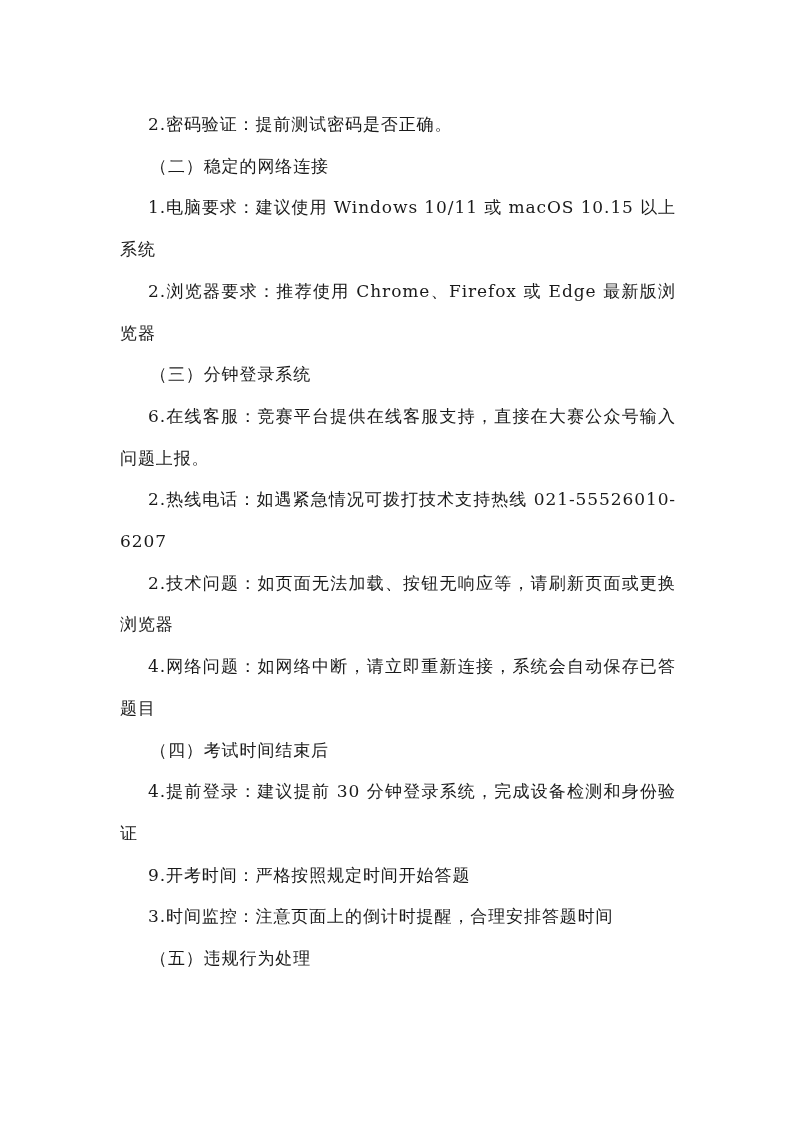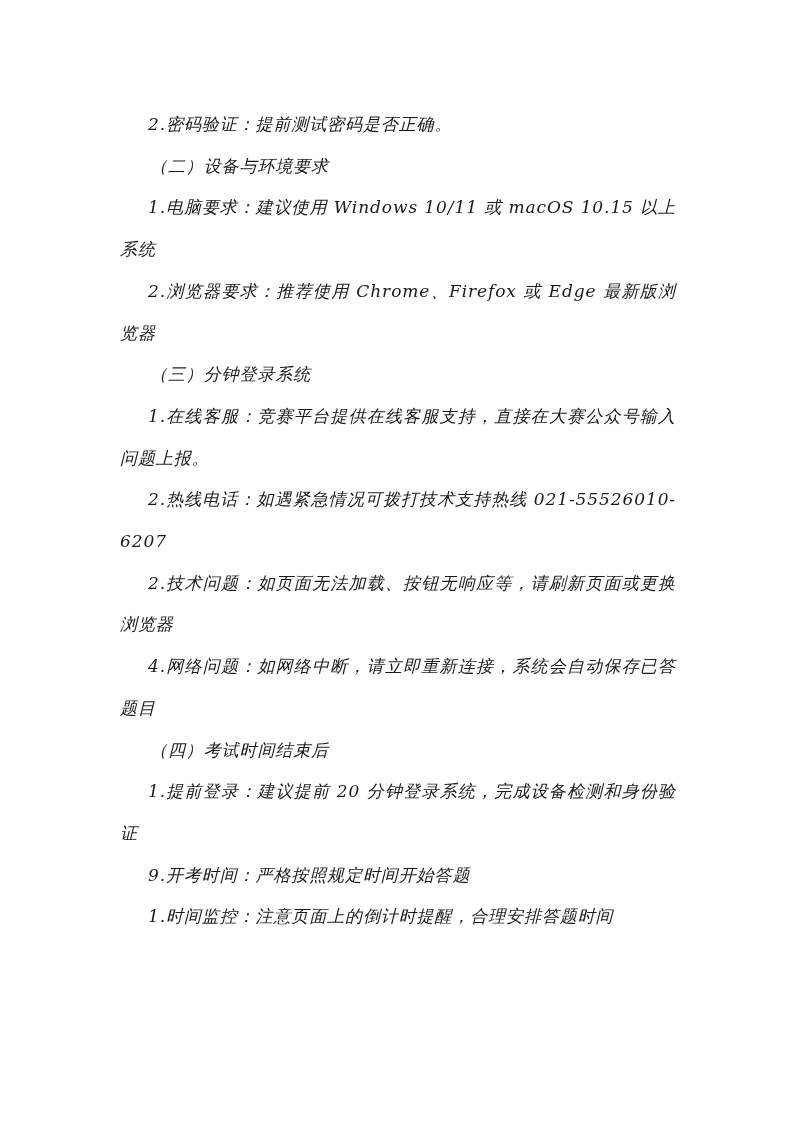--- a/index.html
+++ b/index.html
@@ -6,7 +6,7 @@
   body { width: 794px; height: 1123px; position: relative; overflow: hidden;
          font-family: "DejaVu Serif", "Liberation Serif", serif; color: #1a1a1a; }
   .page { position: absolute; left: 0; top: 0; width: 794px; height: 1123px; background: #fff; }
-  .content { position: absolute; left: 120px; top: 104px; width: 556px; font-style: italic; }
+  .content { position: absolute; left: 120px; top: 104px; width: 556px; }
   .para { font-size: 17px; line-height: 41.7px; margin: 0; text-align: justify;
           text-indent: 28px; letter-spacing: 0.9px; white-space: normal; word-break: break-all; }
   .heading { text-indent: 30px; }

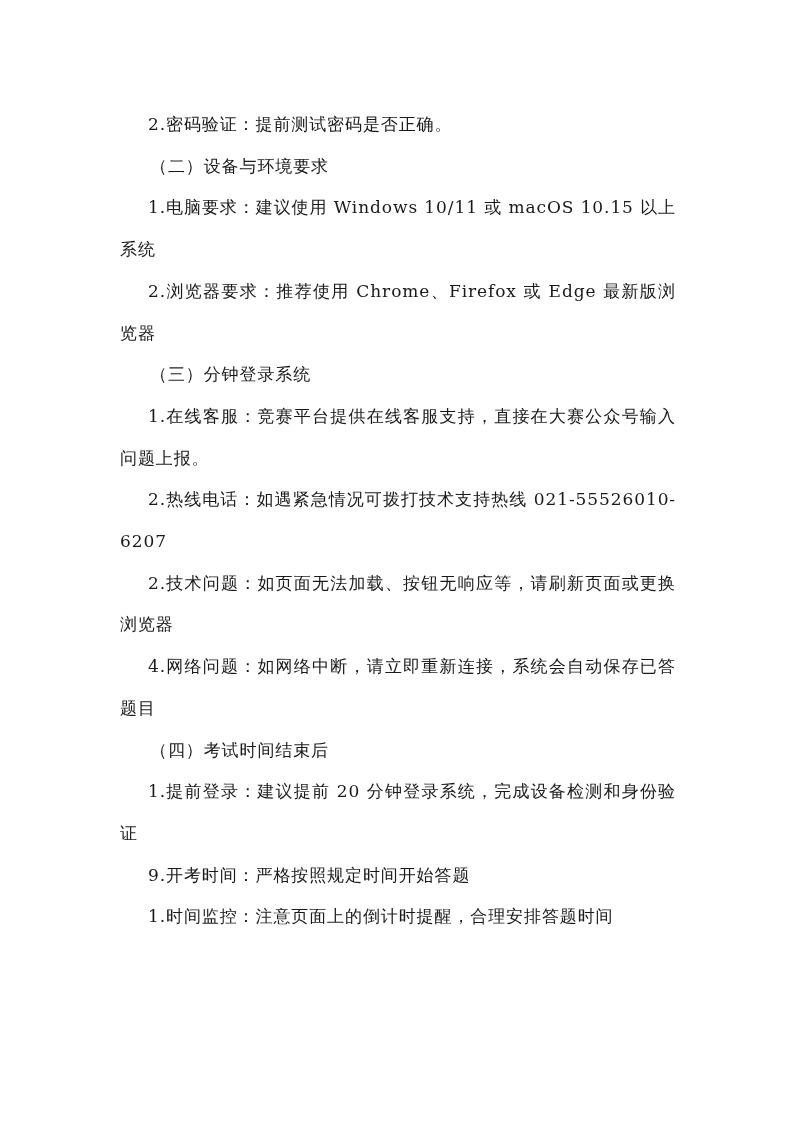--- a/index.html
+++ b/index.html
@@ -17,7 +17,7 @@
 <div class="page">
   <div class="content">
     <p class="para">2.密码验证：提前测试密码是否正确。</p>
-    <p class="para heading">（二）设备与环境要求</p>
+    <p class="para heading">（二）稳定的网络连接</p>
     <p class="para">1.电脑要求：建议使用 Windows 10/11 或 macOS 10.15 以上系统</p>
     <p class="para">2.浏览器要求：推荐使用 Chrome、Firefox 或 Edge 最新版浏览器</p>
     <p class="para heading">（三）分钟登录系统</p>

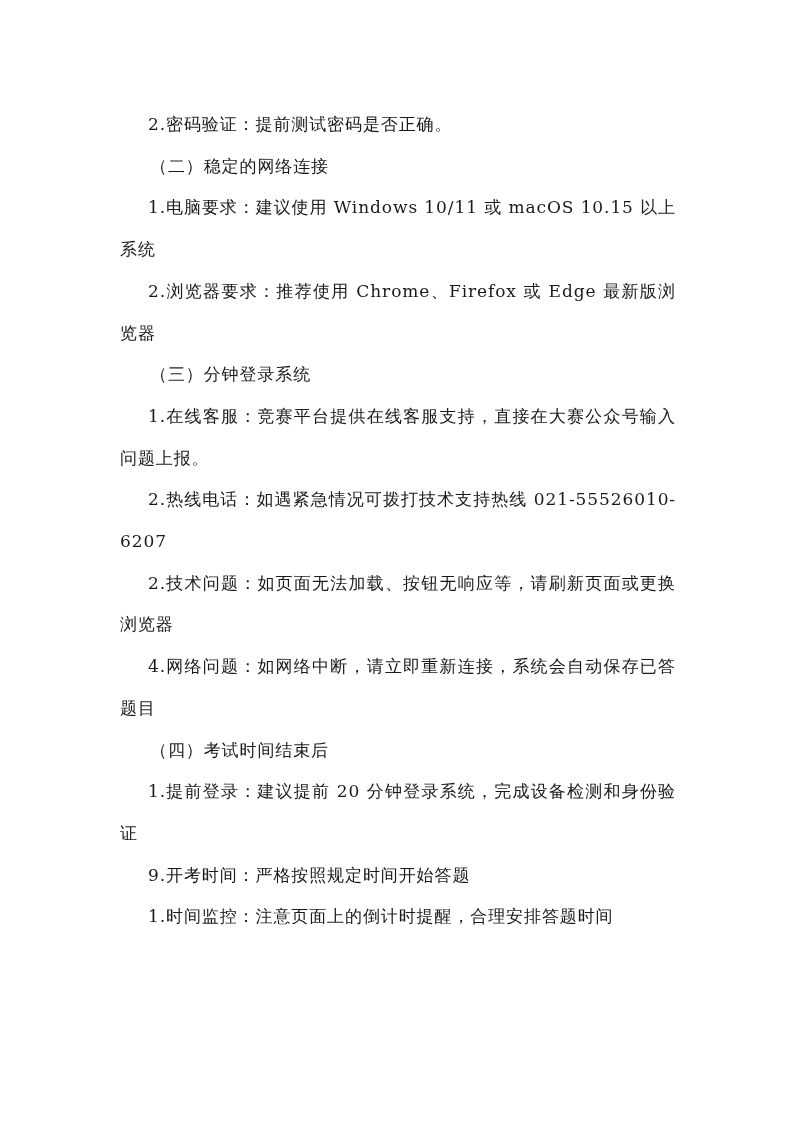--- a/index.html
+++ b/index.html
@@ -21,7 +21,7 @@
     <p class="para">1.电脑要求：建议使用 Windows 10/11 或 macOS 10.15 以上系统</p>
     <p class="para">2.浏览器要求：推荐使用 Chrome、Firefox 或 Edge 最新版浏览器</p>
     <p class="para heading">（三）分钟登录系统</p>
-    <p class="para">1.在线客服：竞赛平台提供在线客服支持，直接在大赛公众号输入问题上报。</p>
+    <p class="para">6.在线客服：竞赛平台提供在线客服支持，直接在大赛公众号输入问题上报。</p>
     <p class="para">2.热线电话：如遇紧急情况可拨打技术支持热线 021-55526010-6207</p>
     <p class="para">2.技术问题：如页面无法加载、按钮无响应等，请刷新页面或更换浏览器</p>
     <p class="para">4.网络问题：如网络中断，请立即重新连接，系统会自动保存已答题目</p>

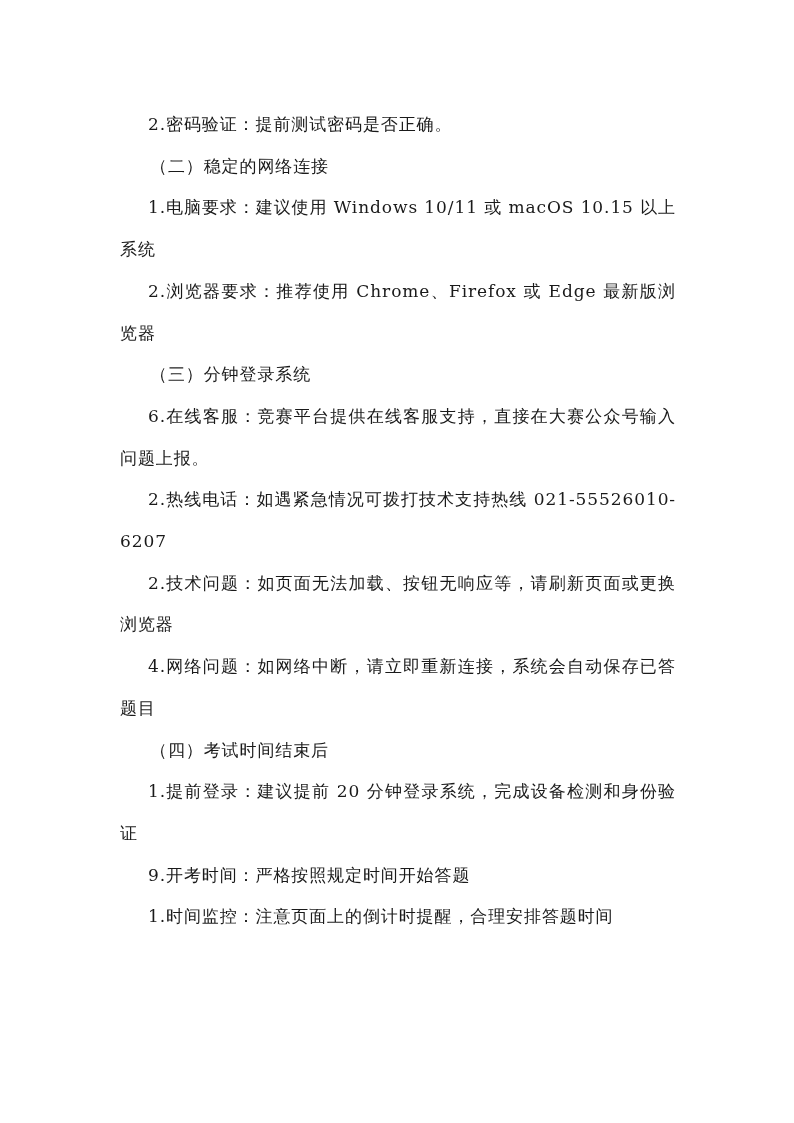--- a/index.html
+++ b/index.html
@@ -26,7 +26,7 @@
     <p class="para">2.技术问题：如页面无法加载、按钮无响应等，请刷新页面或更换浏览器</p>
     <p class="para">4.网络问题：如网络中断，请立即重新连接，系统会自动保存已答题目</p>
     <p class="para heading">（四）考试时间结束后</p>
-    <p class="para">1.提前登录：建议提前 20 分钟登录系统，完成设备检测和身份验证</p>
+    <p class="para">4.提前登录：建议提前 30 分钟登录系统，完成设备检测和身份验证</p>
     <p class="para">9.开考时间：严格按照规定时间开始答题</p>
     <p class="para">1.时间监控：注意页面上的倒计时提醒，合理安排答题时间</p>
   </div>

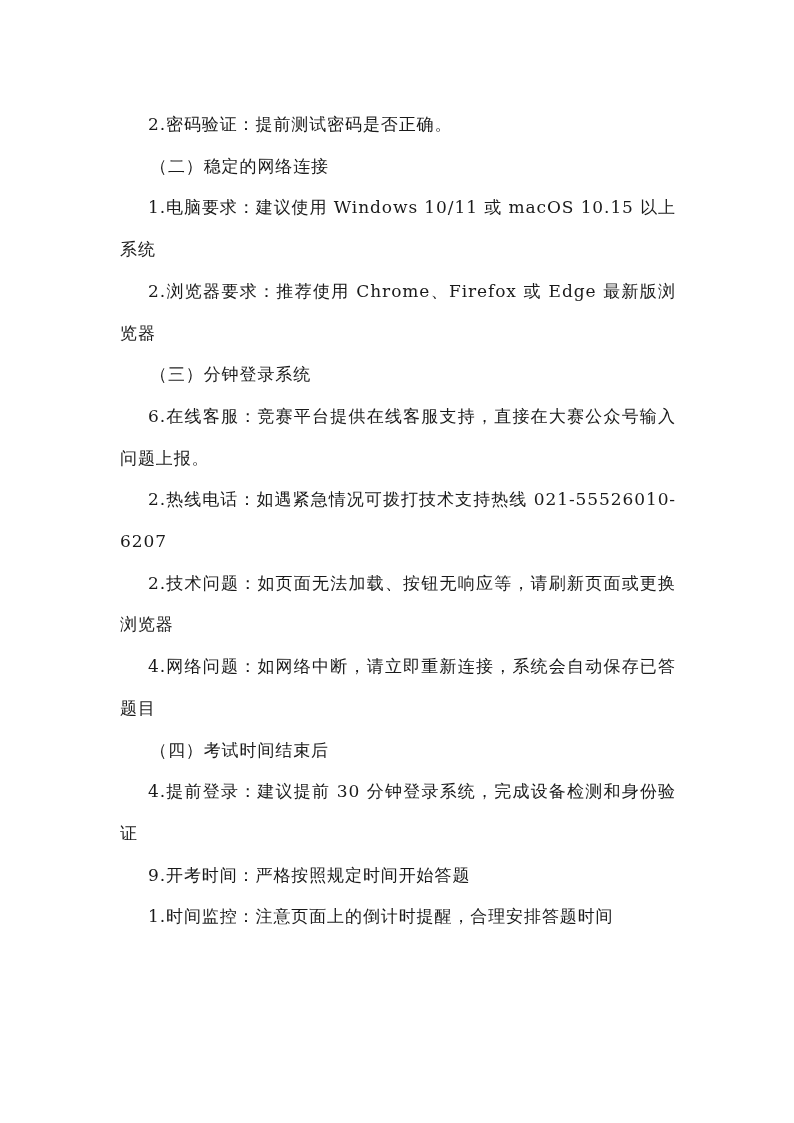--- a/index.html
+++ b/index.html
@@ -28,7 +28,7 @@
     <p class="para heading">（四）考试时间结束后</p>
     <p class="para">4.提前登录：建议提前 30 分钟登录系统，完成设备检测和身份验证</p>
     <p class="para">9.开考时间：严格按照规定时间开始答题</p>
-    <p class="para">1.时间监控：注意页面上的倒计时提醒，合理安排答题时间</p>
+    <p class="para">3.时间监控：注意页面上的倒计时提醒，合理安排答题时间</p>
   </div>
 </div>
 

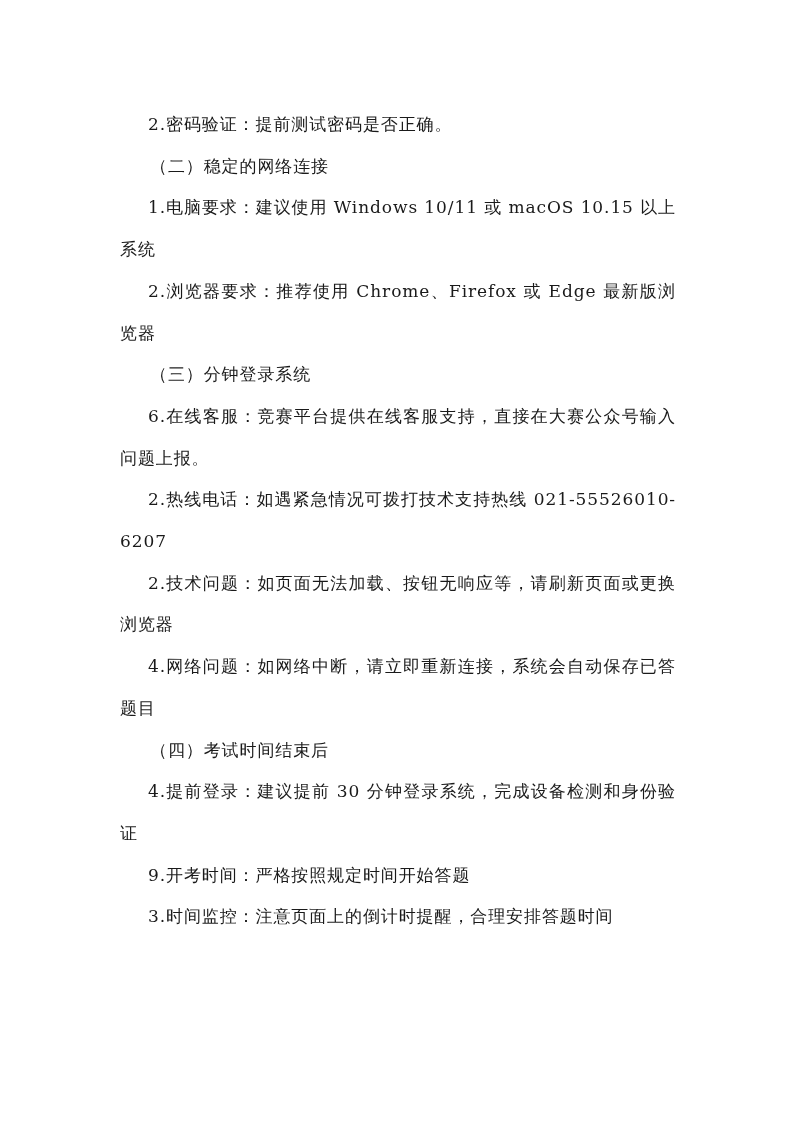--- a/index.html
+++ b/index.html
@@ -29,6 +29,7 @@
     <p class="para">4.提前登录：建议提前 30 分钟登录系统，完成设备检测和身份验证</p>
     <p class="para">9.开考时间：严格按照规定时间开始答题</p>
     <p class="para">3.时间监控：注意页面上的倒计时提醒，合理安排答题时间</p>
+    <p class="para heading">（五）违规行为处理</p>
   </div>
 </div>
 

